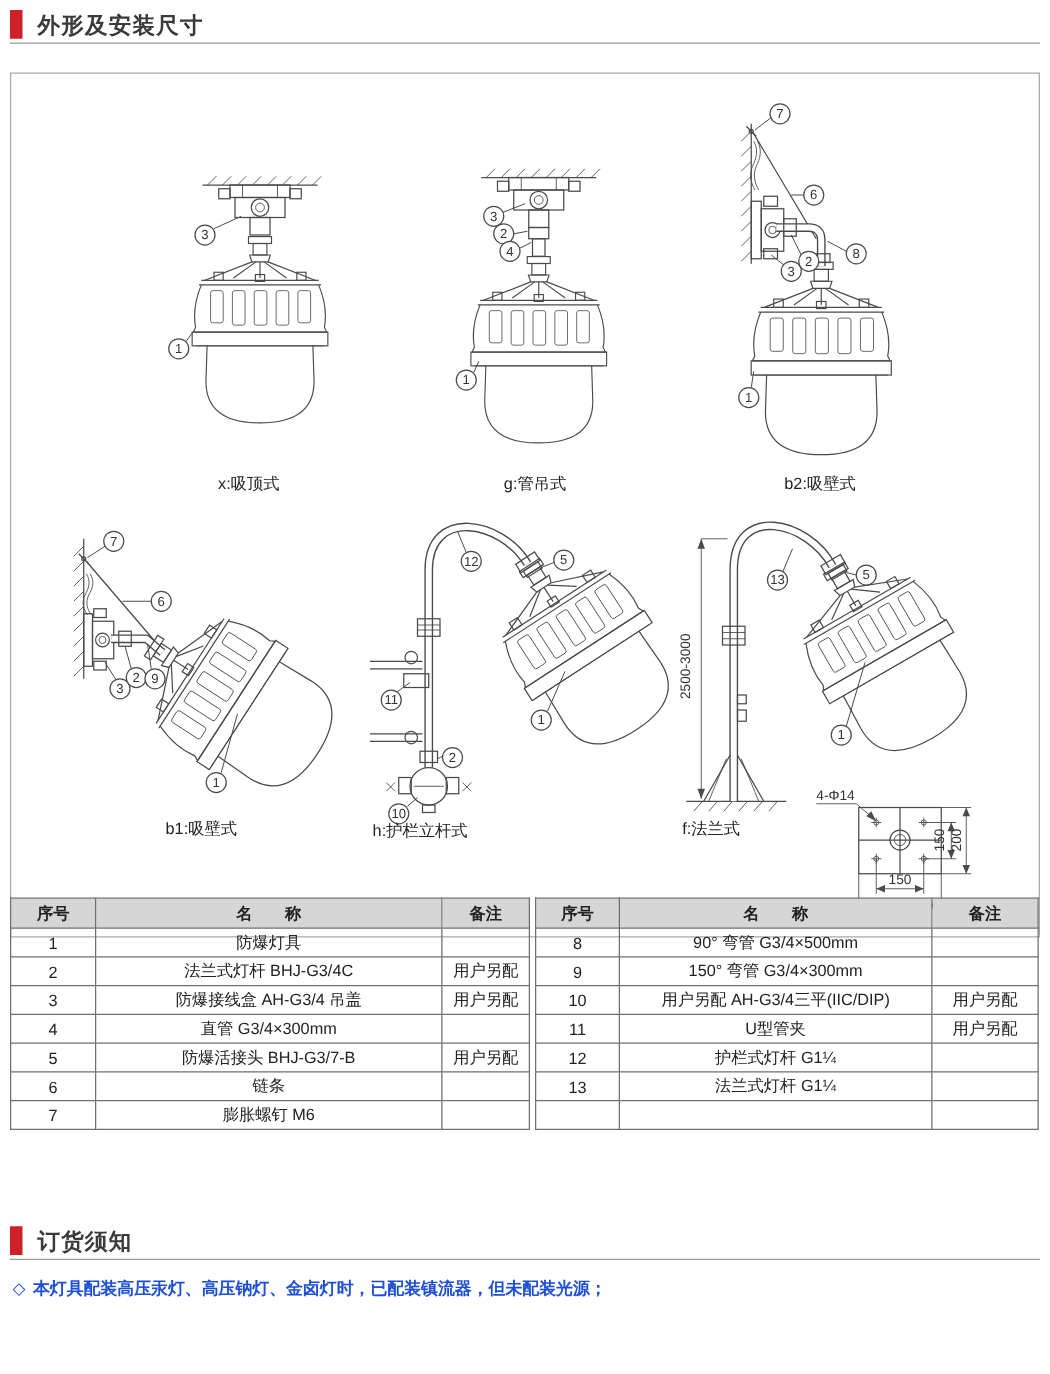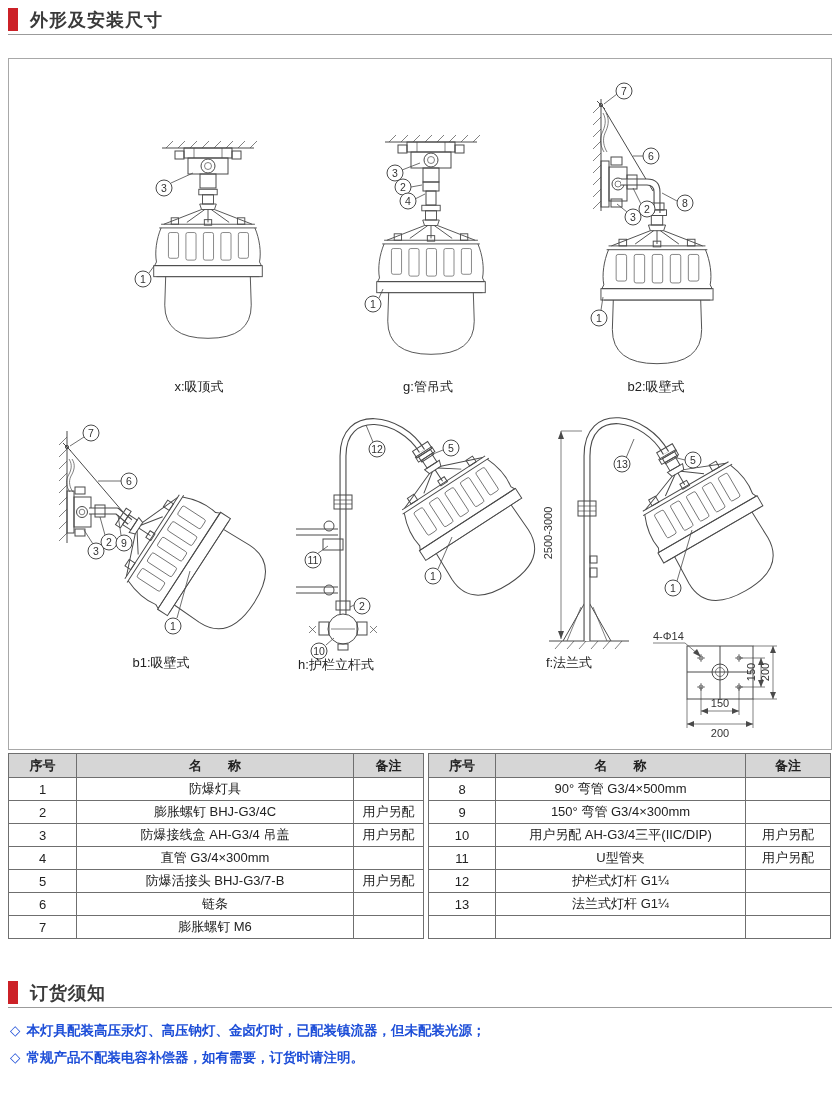--- a/index.html
+++ b/index.html
@@ -31,7 +31,7 @@
   .ah{fill:#4a4a4a;stroke:none;}
 
   
-  table.parts{position:absolute;border-collapse:collapse;table-layout:fixed;top:753px;}
+  table.parts{position:absolute;border-collapse:collapse;table-layout:fixed;top:718px;}
   #table-left{left:8px;width:415px;}
   #table-right{left:428px;width:402px;}
   table.parts th,table.parts td{border:1px solid #6f6f6f;font-size:13px;color:#222;

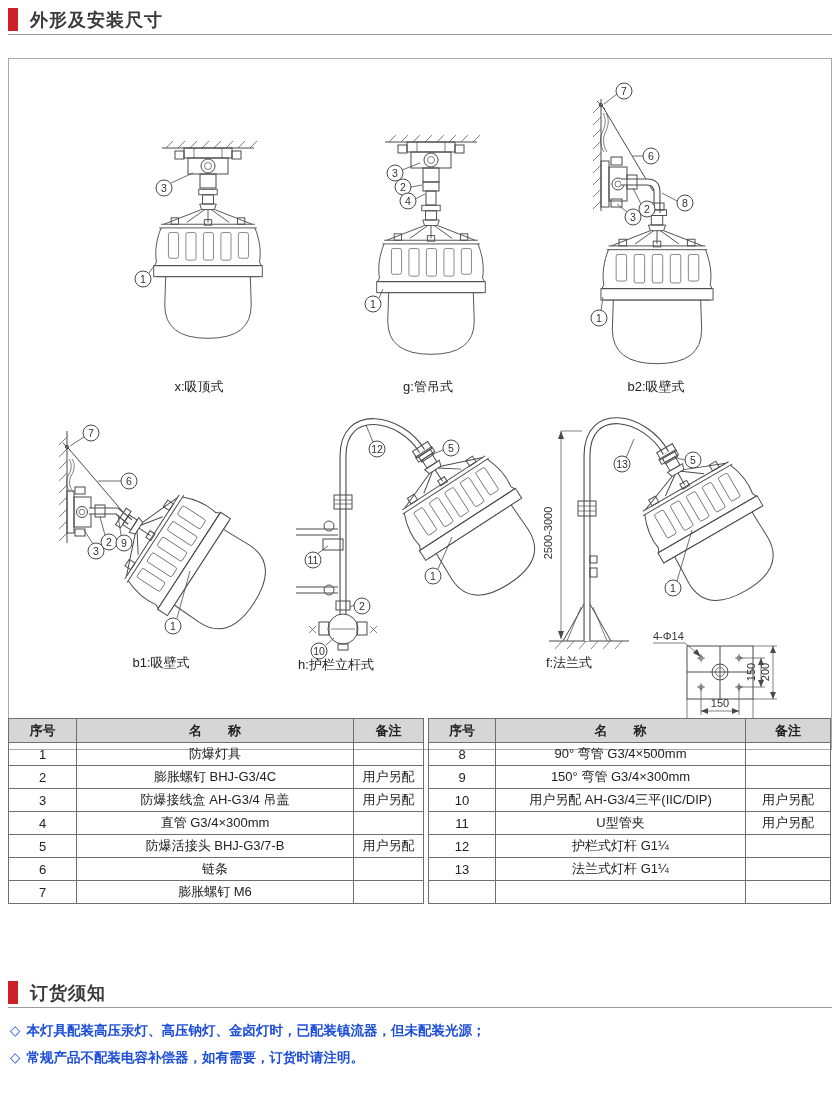--- a/index.html
+++ b/index.html
@@ -384,7 +384,7 @@
       </tr>
   <tr>
         <td class="c-num">2</td>
-        <td class="c-name">膨胀螺钉 BHJ-G3/4C</td>
+        <td class="c-name">法兰式灯杆 BHJ-G3/4C</td>
         <td class="c-note">用户另配</td>
       </tr>
   <tr>

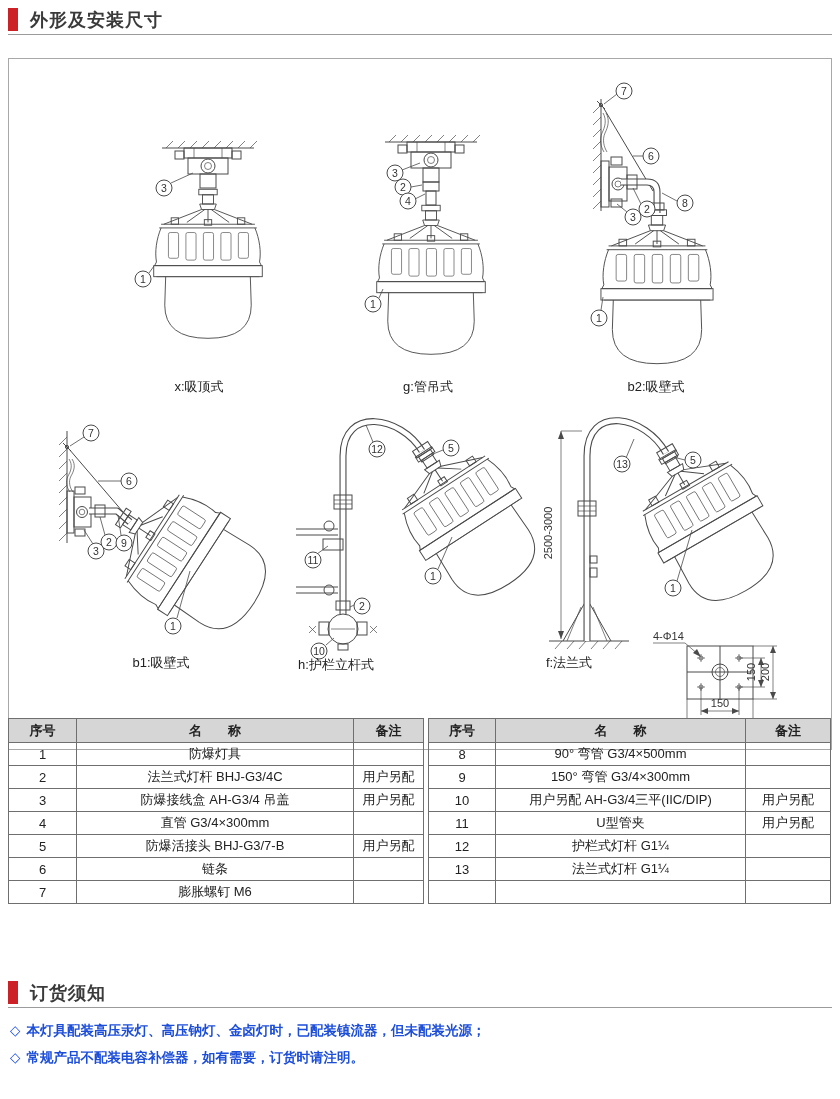--- a/index.html
+++ b/index.html
@@ -472,7 +472,6 @@
 
 <div id="notes">
   <div class="note-line"><span class="note-bullet">◇</span><span>本灯具配装高压汞灯、高压钠灯、金卤灯时，已配装镇流器，但未配装光源；</span></div>
-  <div class="note-line"><span class="note-bullet">◇</span><span>常规产品不配装电容补偿器，如有需要，订货时请注明。</span></div>
 </div>
 
 </body></html>

